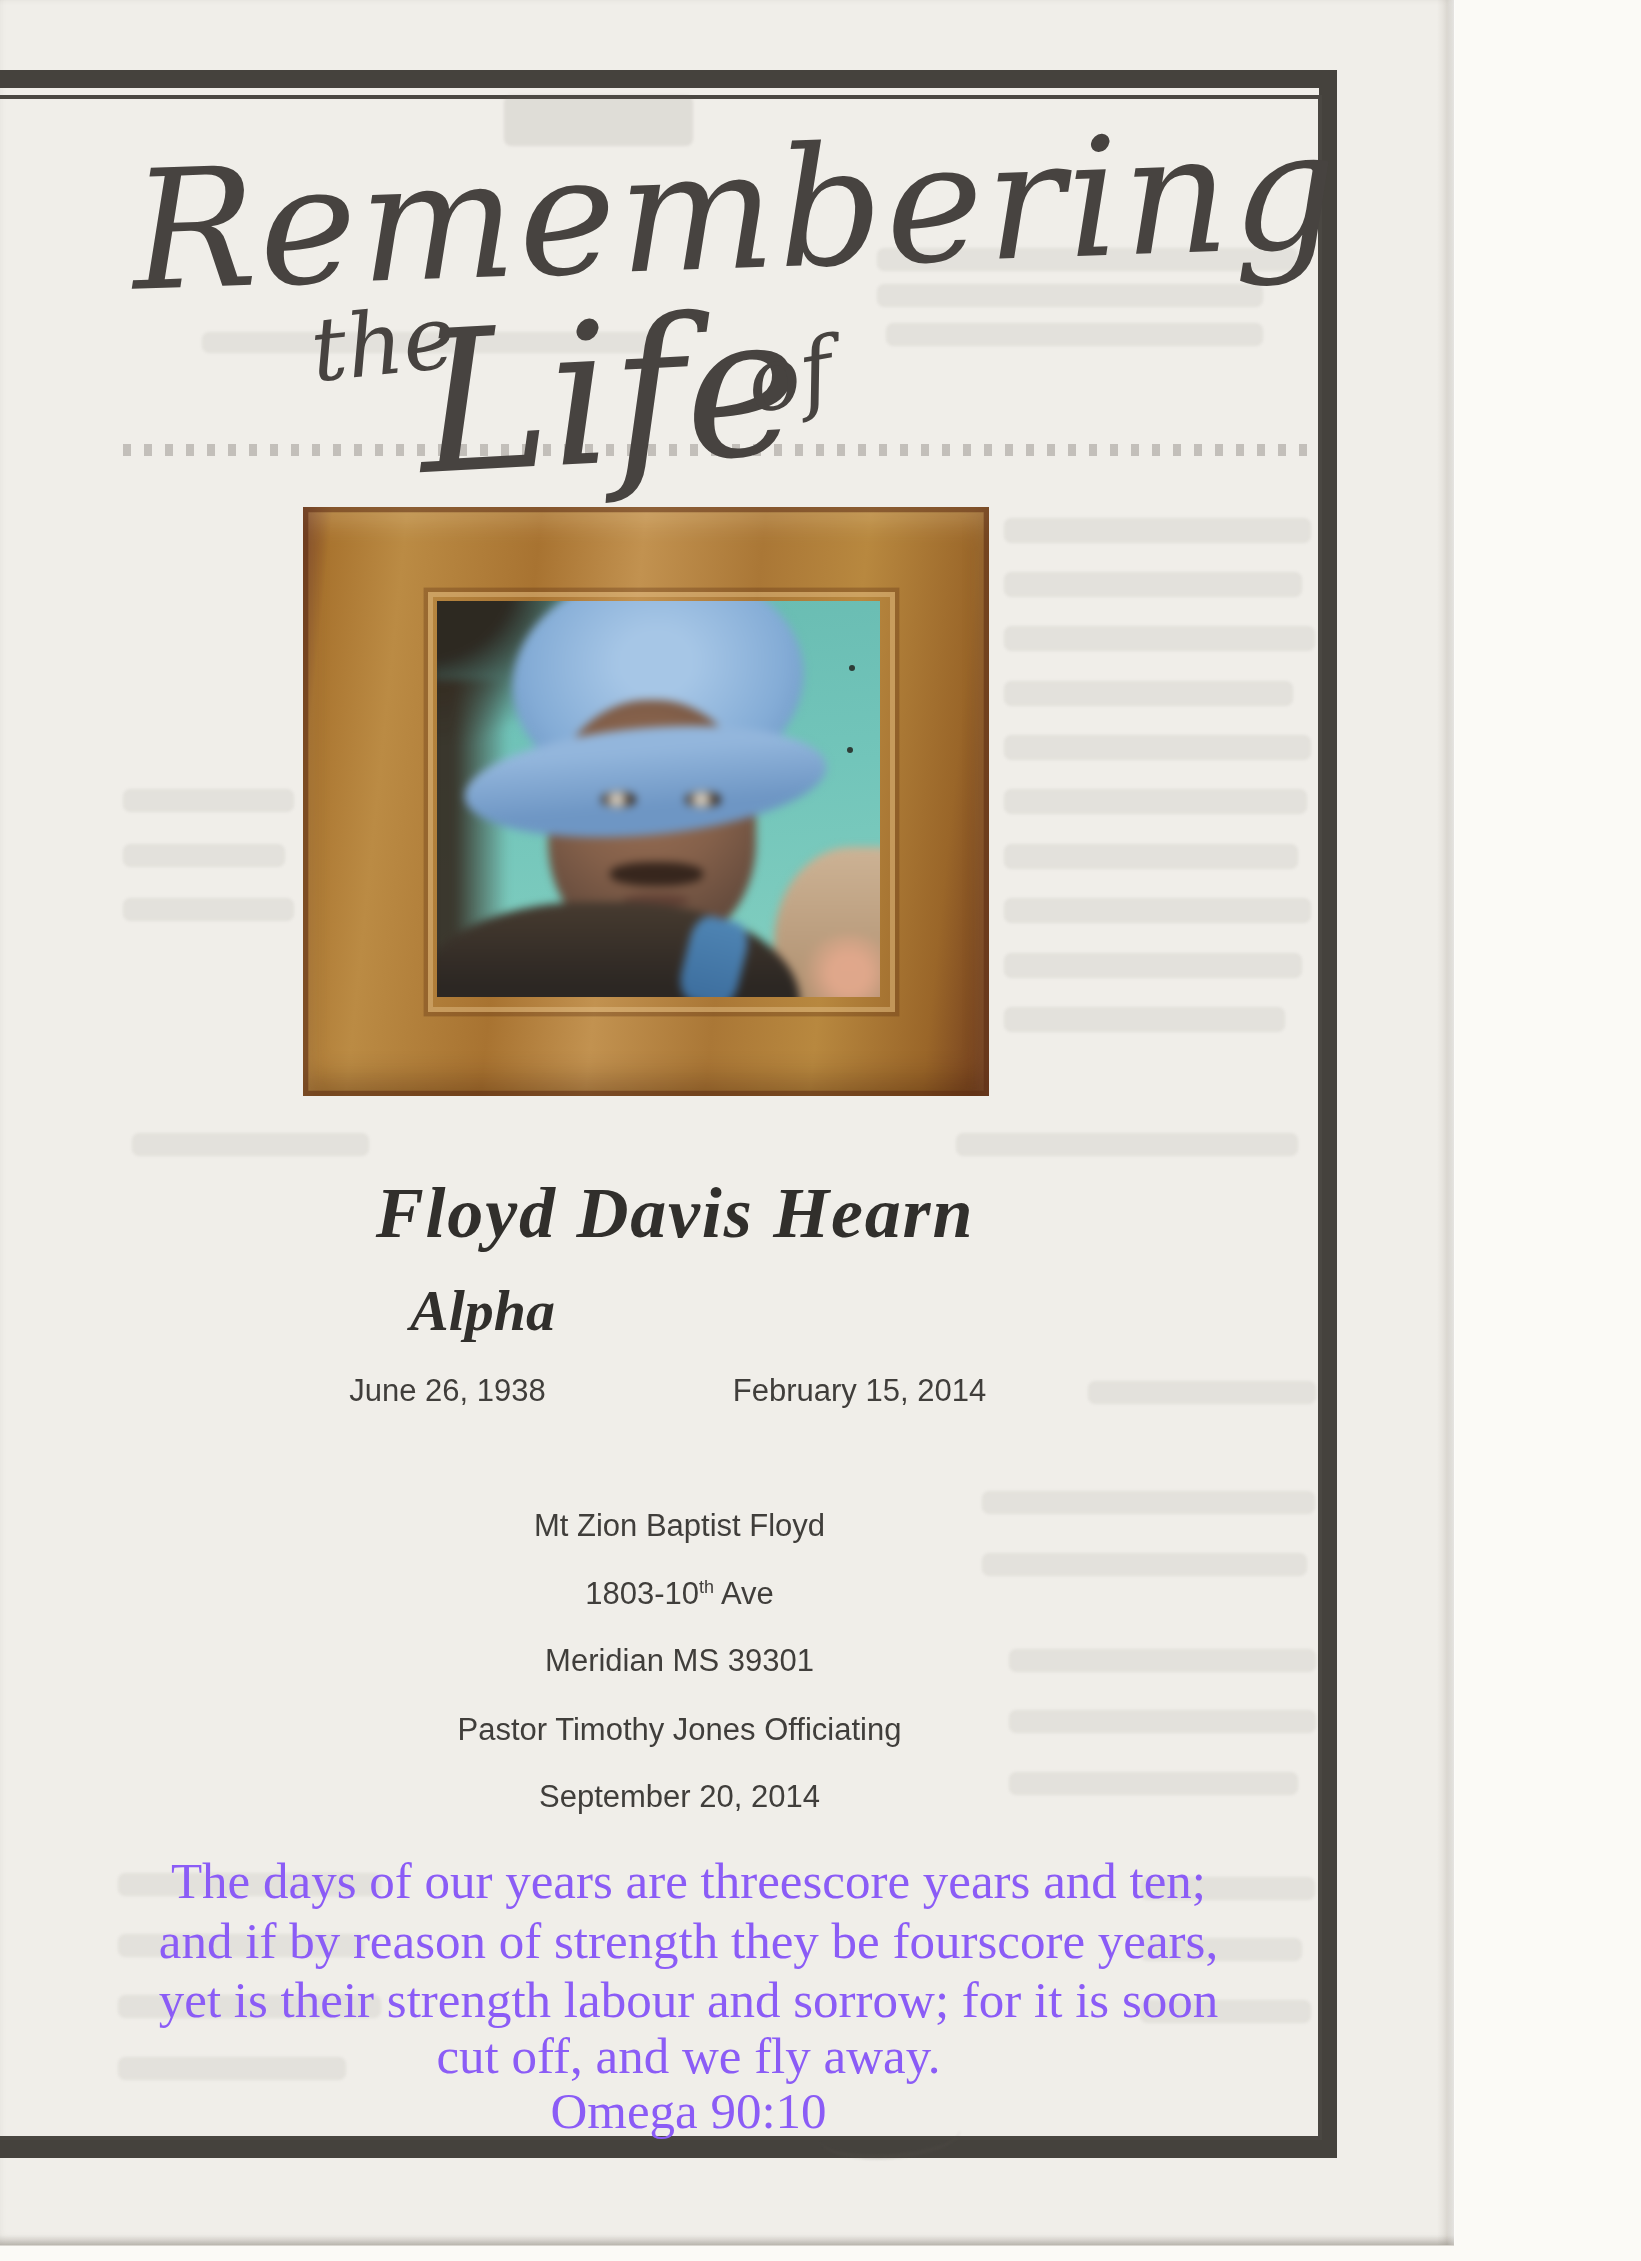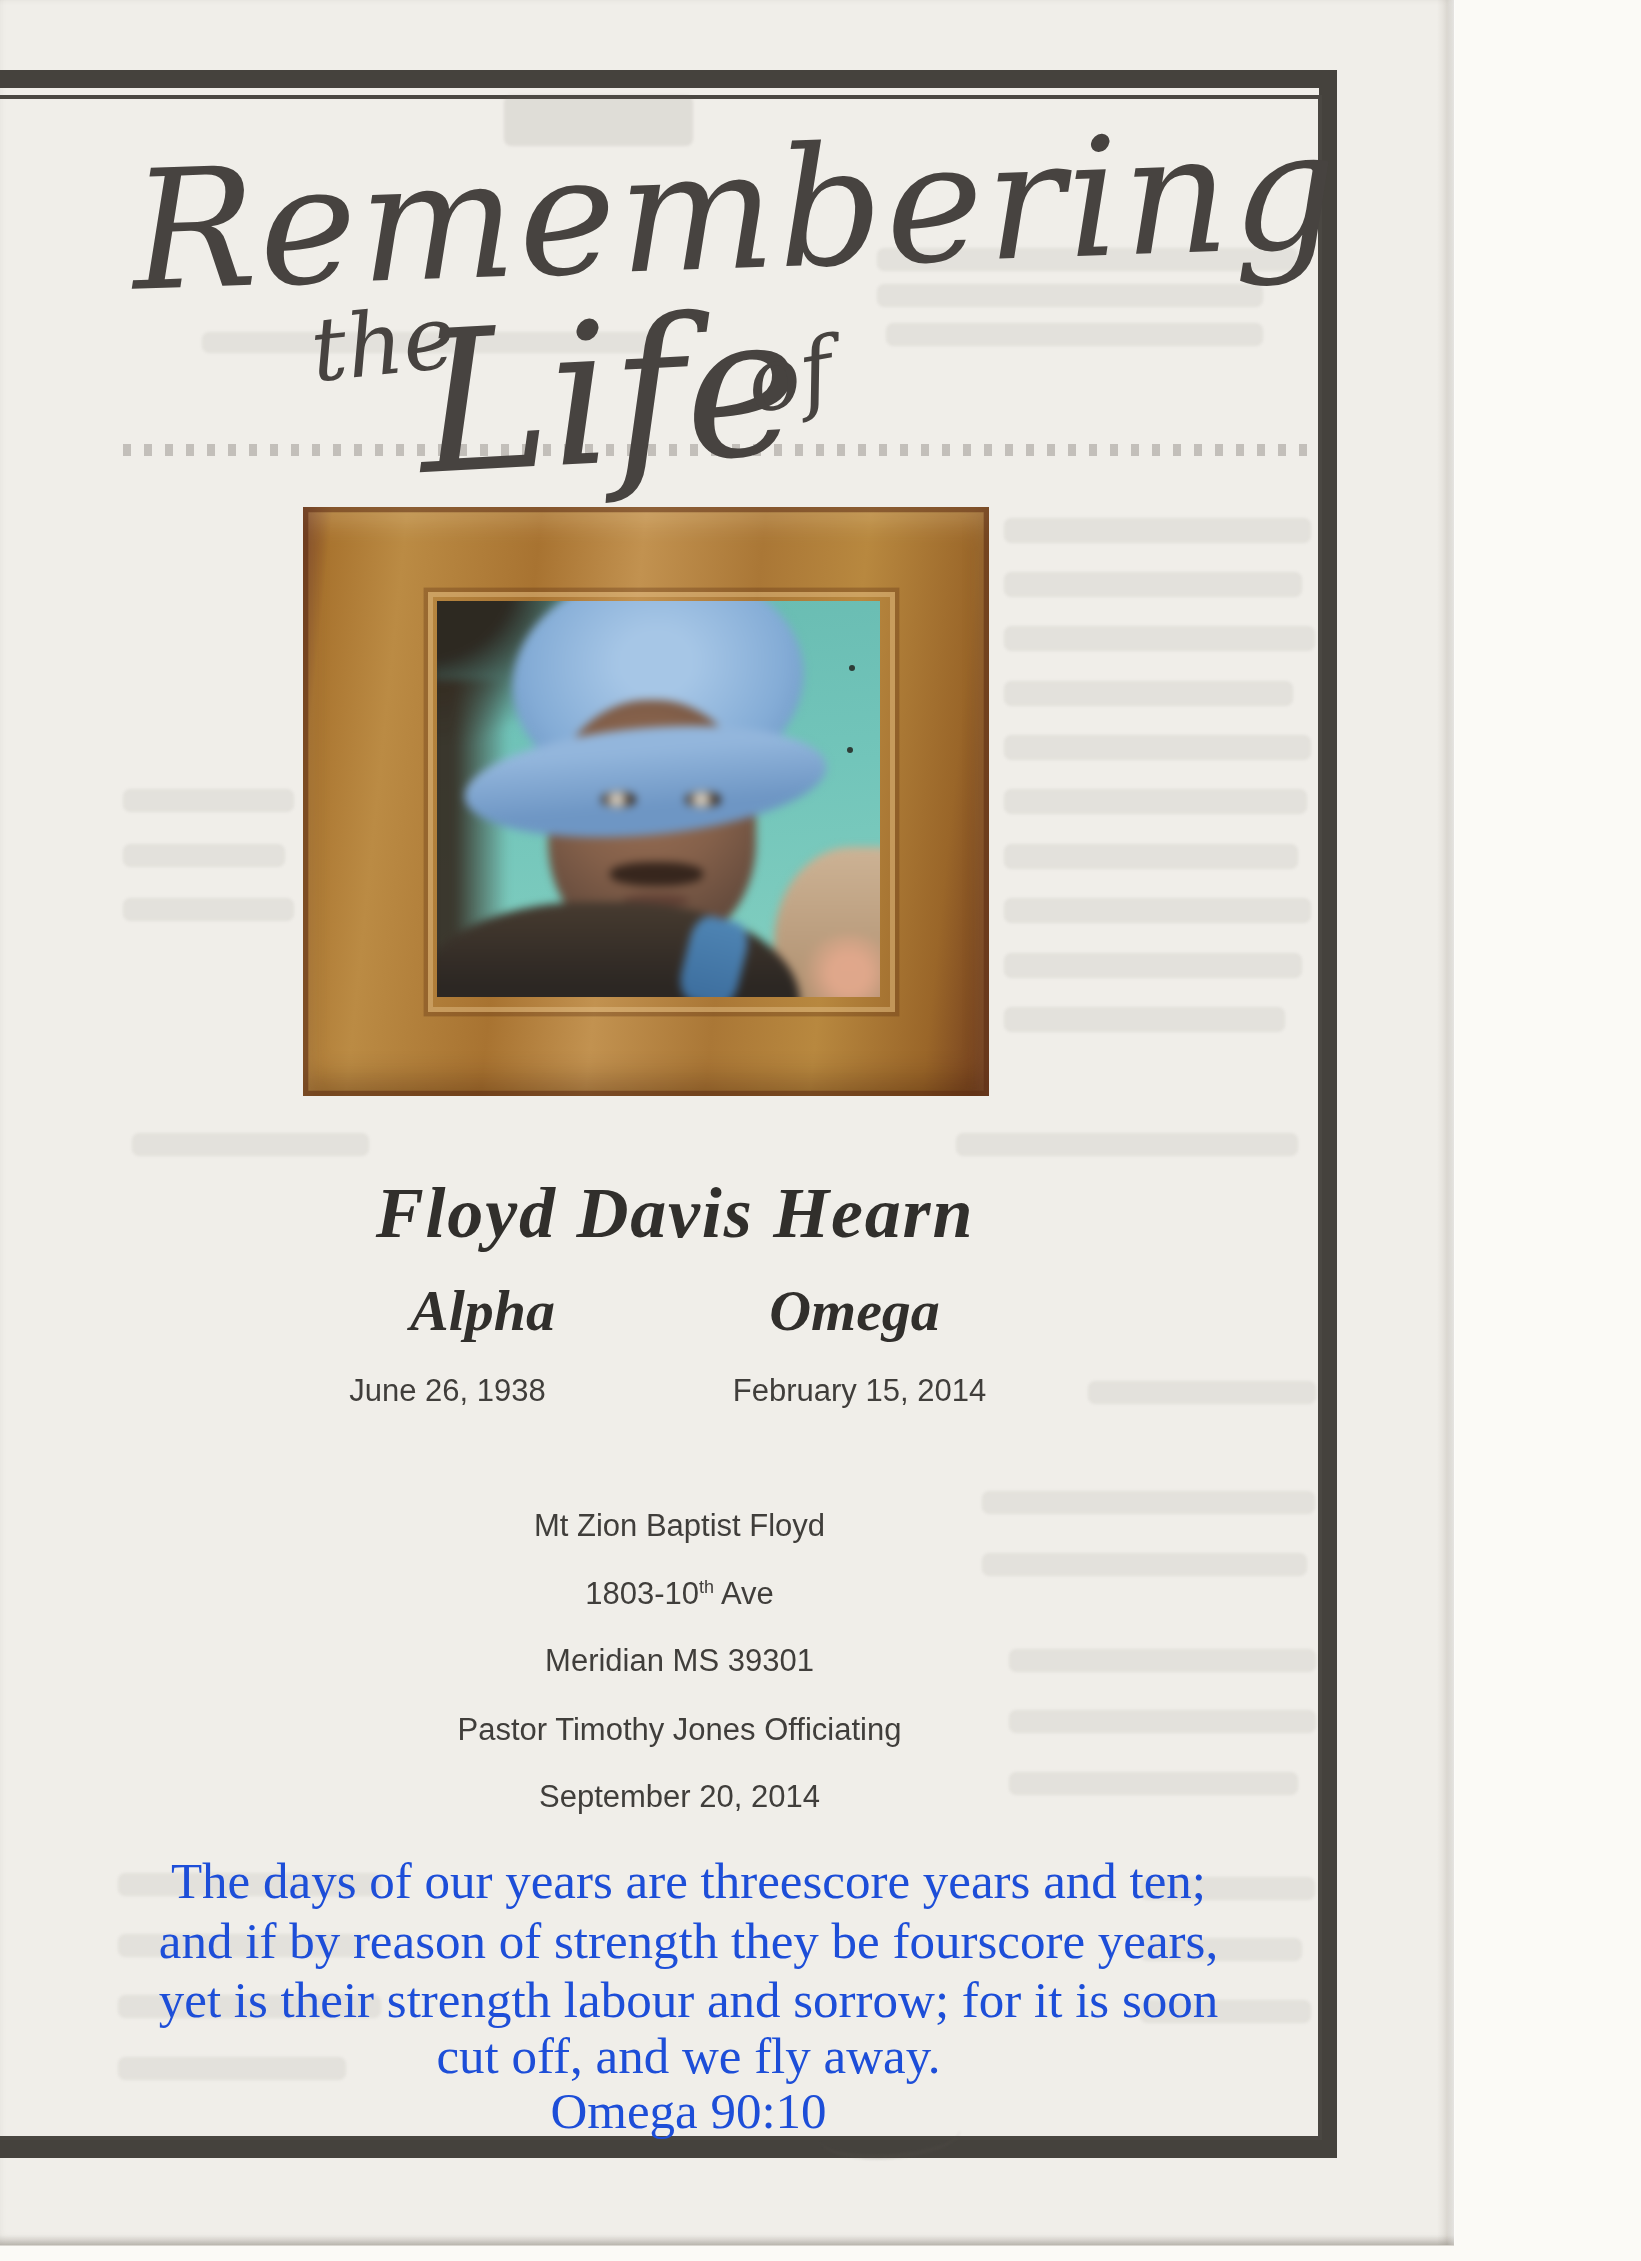--- a/index.html
+++ b/index.html
@@ -221,7 +221,6 @@
 
     <div class="serif-b-i name">Floyd Davis Hearn</div>
     <div class="serif-b-i alpha">Alpha</div>
-    <div class="serif-b-i omega">Omega</div>
     <div class="sans-line date-left">June 26, 1938</div>
     <div class="sans-line date-right">February 15, 2014</div>
 

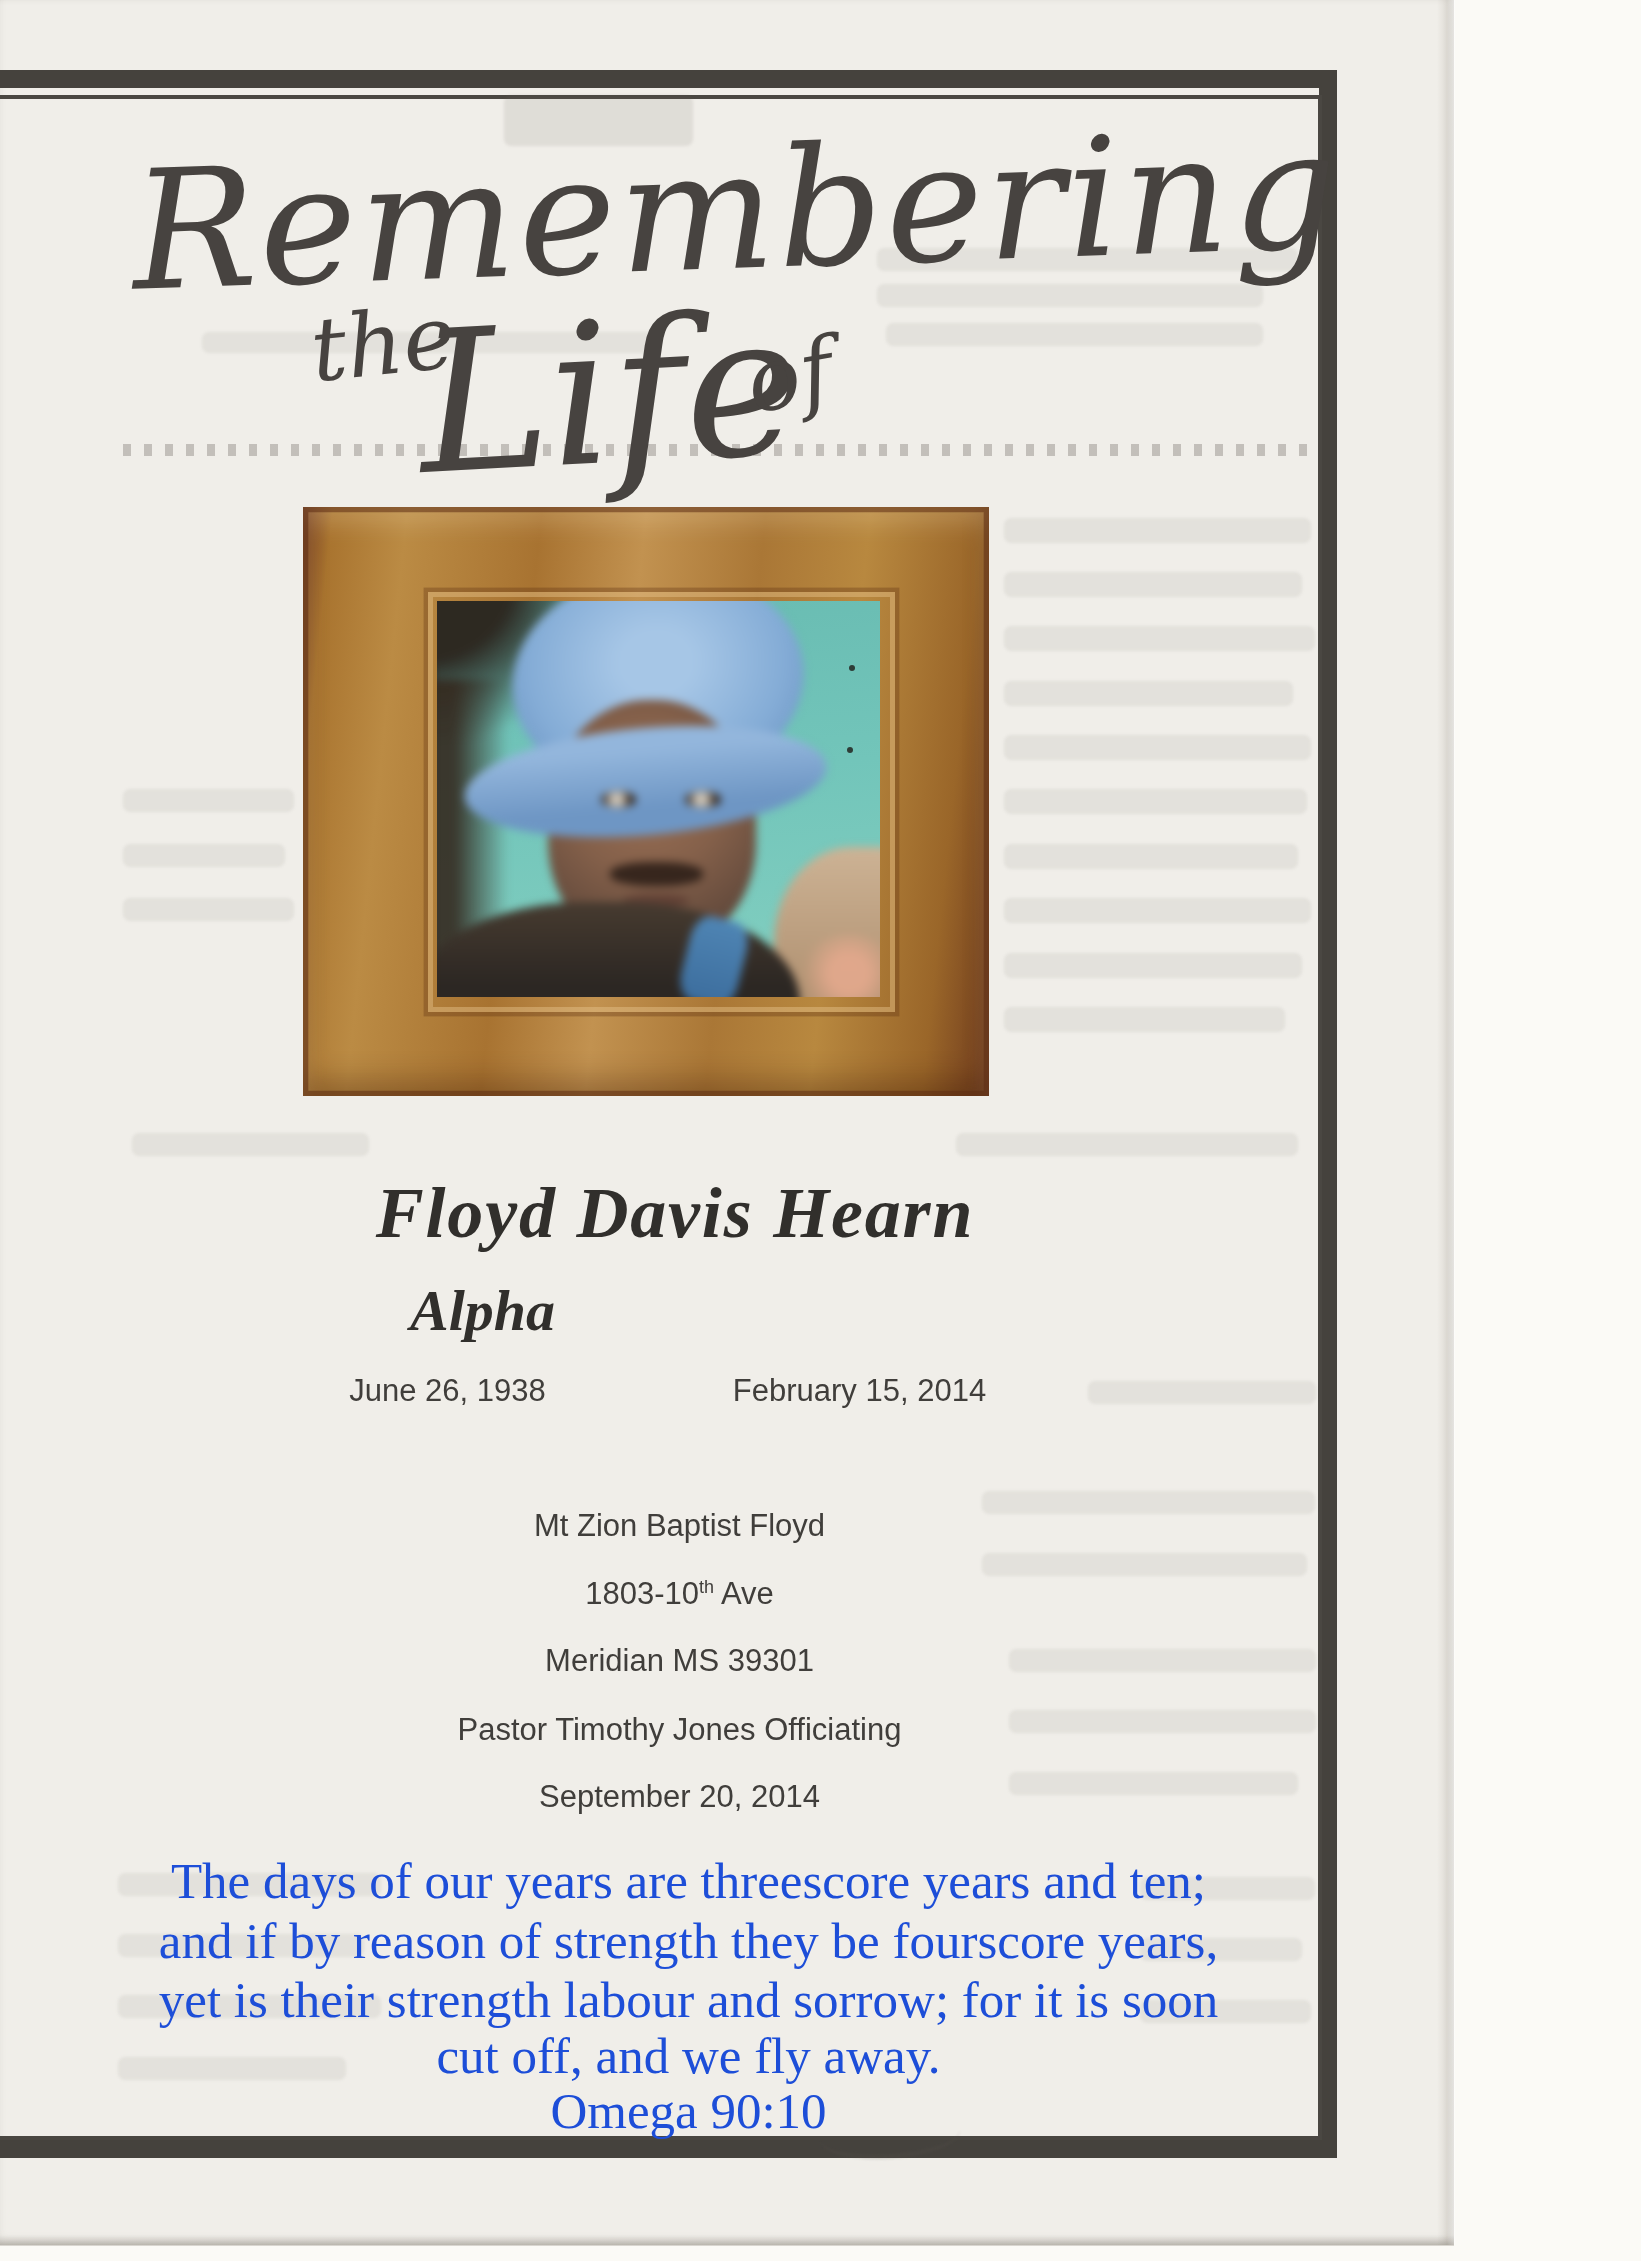--- a/index.html
+++ b/index.html
@@ -123,7 +123,7 @@
   .sup{ vertical-align:super; font-size:58%;}
   .scripture-line{
     position:absolute; left:105px; width:1167px; text-align:center;
-    color:#1d4ed8; font-family:"Liberation Serif", serif; font-size:51px;
+    color:#8b5cf6; font-family:"Liberation Serif", serif; font-size:51px;
     white-space:nowrap; line-height:1;
   }
   .sc1{ top:1856px;} .sc2{ top:1916px;} .sc3{ top:1975px;} .sc4{ top:2031px;}

